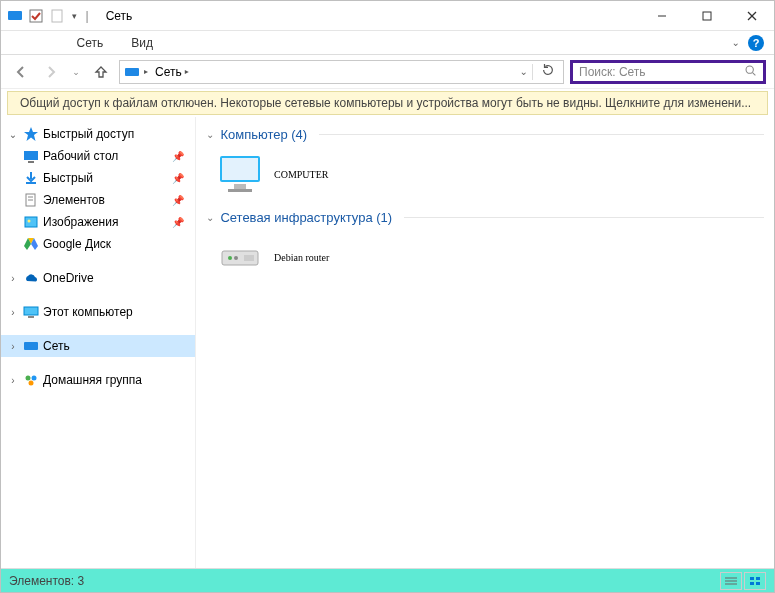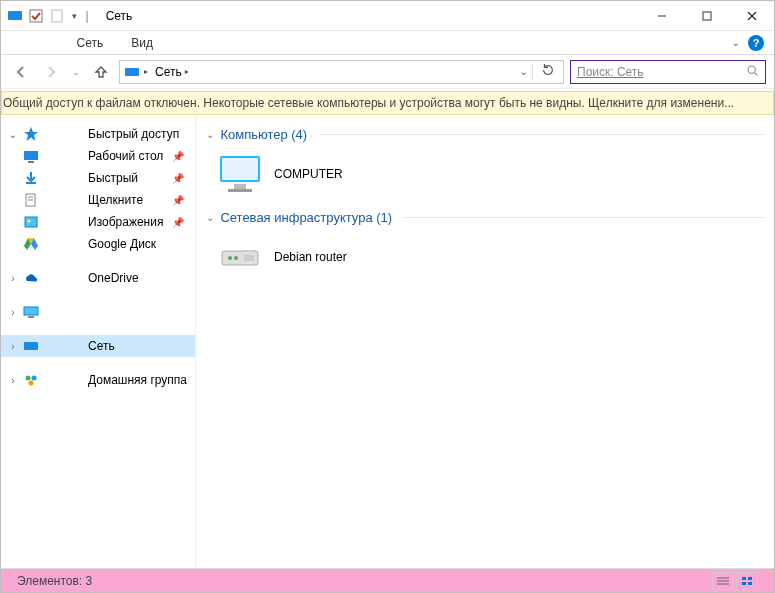--- a/index.html
+++ b/index.html
@@ -73,10 +73,9 @@
   .addr-right .sep { width:1px; height:16px; background:#ddd;}
   .refresh { width:22px; text-align:center; color:#555; }
   .search-box {
-    width:196px; height:24px; border:1px solid #4c1d95;
+    width:196px; height:24px; border:3px solid #4c1d95;
     display:flex; align-items:center; padding:0 6px; color:#777;
     justify-content:space-between;
-    text-decoration:underline;
   }
   
   .infobar {

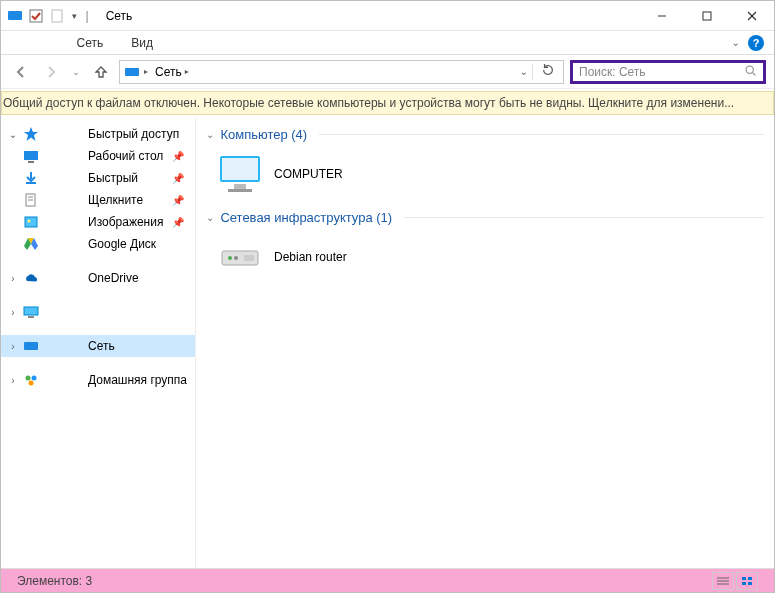--- a/index.html
+++ b/index.html
@@ -81,8 +81,8 @@
   .infobar {
     background:#fff8d6;
     border:1px solid #e5dca0;
-    margin:2px 0;
-    padding:4px 1px;
+    margin:2px 6px;
+    padding:4px 12px;
     font-size:12px;
     color:#444;
     white-space:nowrap;

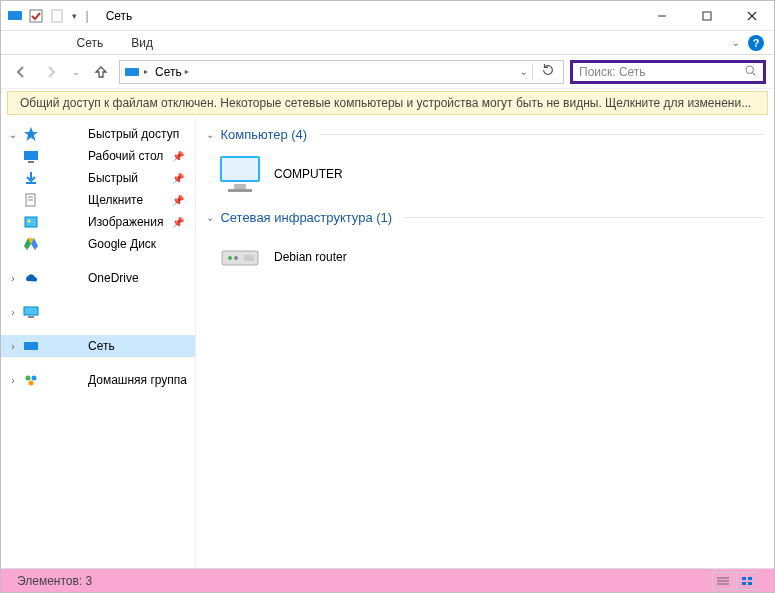--- a/index.html
+++ b/index.html
@@ -110,7 +110,7 @@
   .tree-item.sel { background:#cce8ff; }
   .tree-chev { width:12px; font-size:10px; color:#666; text-align:center;}
   .tree-icon { width:16px; height:16px; display:flex; align-items:center; justify-content:center;}
-  .tree-label { flex:1; overflow:hidden; text-overflow:ellipsis; white-space:nowrap;margin-left:45px;}
+  .tree-label { flex:1; overflow:hidden; text-overflow:ellipsis; white-space:nowrap;}
   .pin { color:#8aa0b8; font-size:10px; padding-right:10px;}
   .indent1 { padding-left: 22px; }
   .tree-spacer { height:12px; }

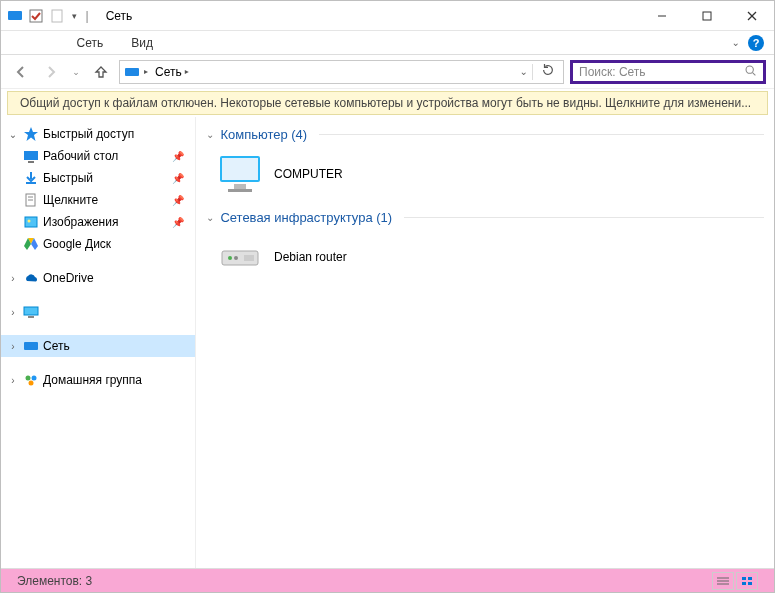--- a/index.html
+++ b/index.html
@@ -134,7 +134,7 @@
     padding:2px 4px;
   }
   .item-icon { width:48px; height:40px; display:flex; align-items:center; justify-content:center;}
-  .item-label { font-size:12px; }
+  .item-label { font-size:10px;font-family:Liberation Serif, serif; }
   
   .statusbar {
     height:24px;

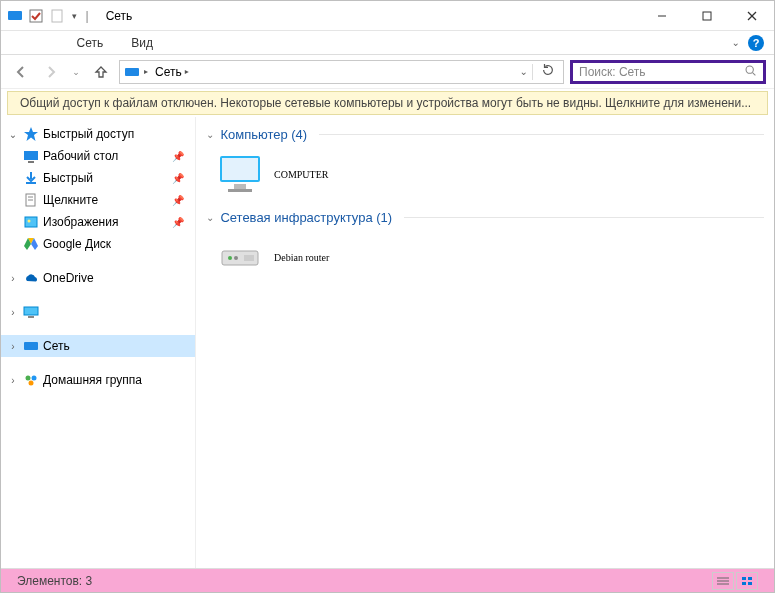--- a/index.html
+++ b/index.html
@@ -312,7 +312,7 @@
             <line x1="5" y1="8" x2="10" y2="8" stroke="#888"></line>
           </svg>
         </span>
-      <span class="tree-label">Щелкните</span>
+      <span class="tree-label">Элементов</span>
       <span class="pin">📌</span>
     </div>
     <div class="tree-item indent1">

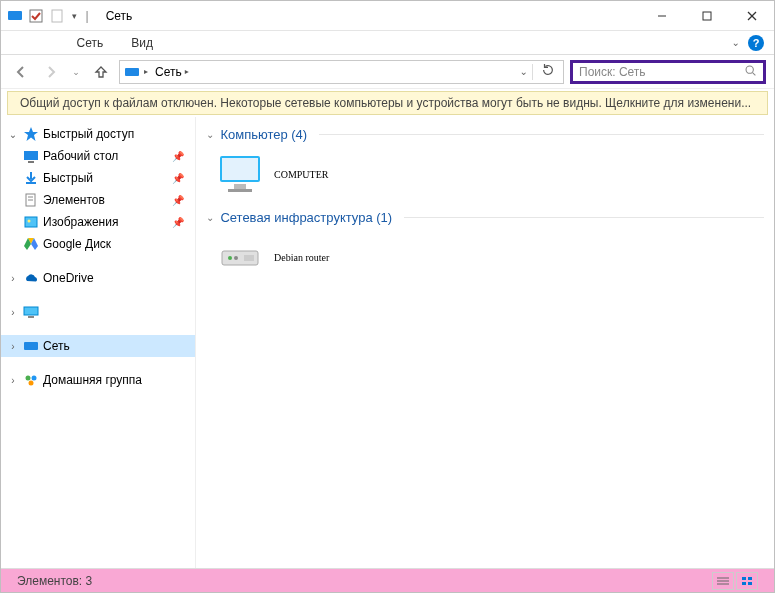--- a/index.html
+++ b/index.html
@@ -359,6 +359,7 @@
             <rect x="5" y="12" width="6" height="2" fill="#888"></rect>
           </svg>
         </span>
+      <span class="tree-label">Этот компьютер</span>
     </div>
 
     <div class="tree-spacer"></div>

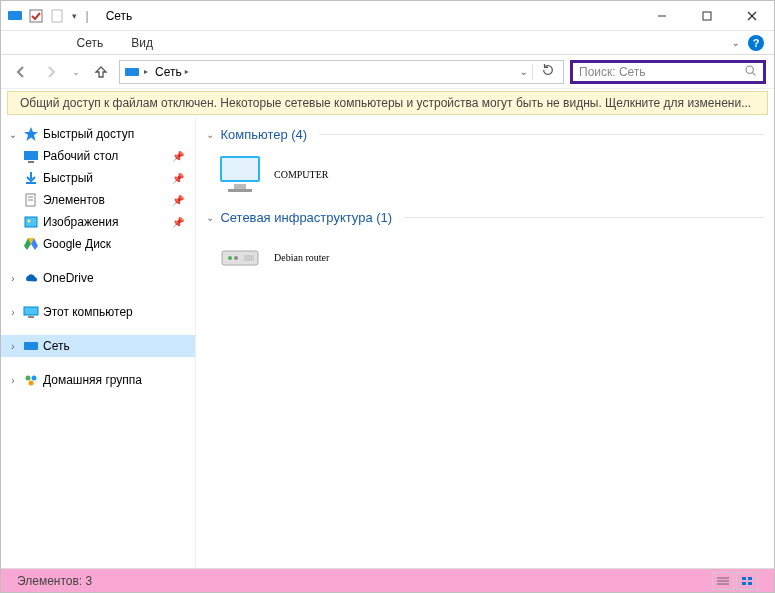--- a/index.html
+++ b/index.html
@@ -140,11 +140,11 @@
     height:24px;
     border-top:1px solid #ddd;
     display:flex; align-items:center;
-    padding:0 16px;
+    padding:0 8px;
     font-size:12px;
     color:#444;
     position:absolute; bottom:0; left:0; right:0;
-    background:#f9a8d4;
+    background:#5eead4;
   }
   .status-right { margin-left:auto; display:flex; gap:2px;}
   .view-btn { width:22px; height:18px; border:1px solid #ccc; display:flex; align-items:center; justify-content:center; font-size:10px;}

